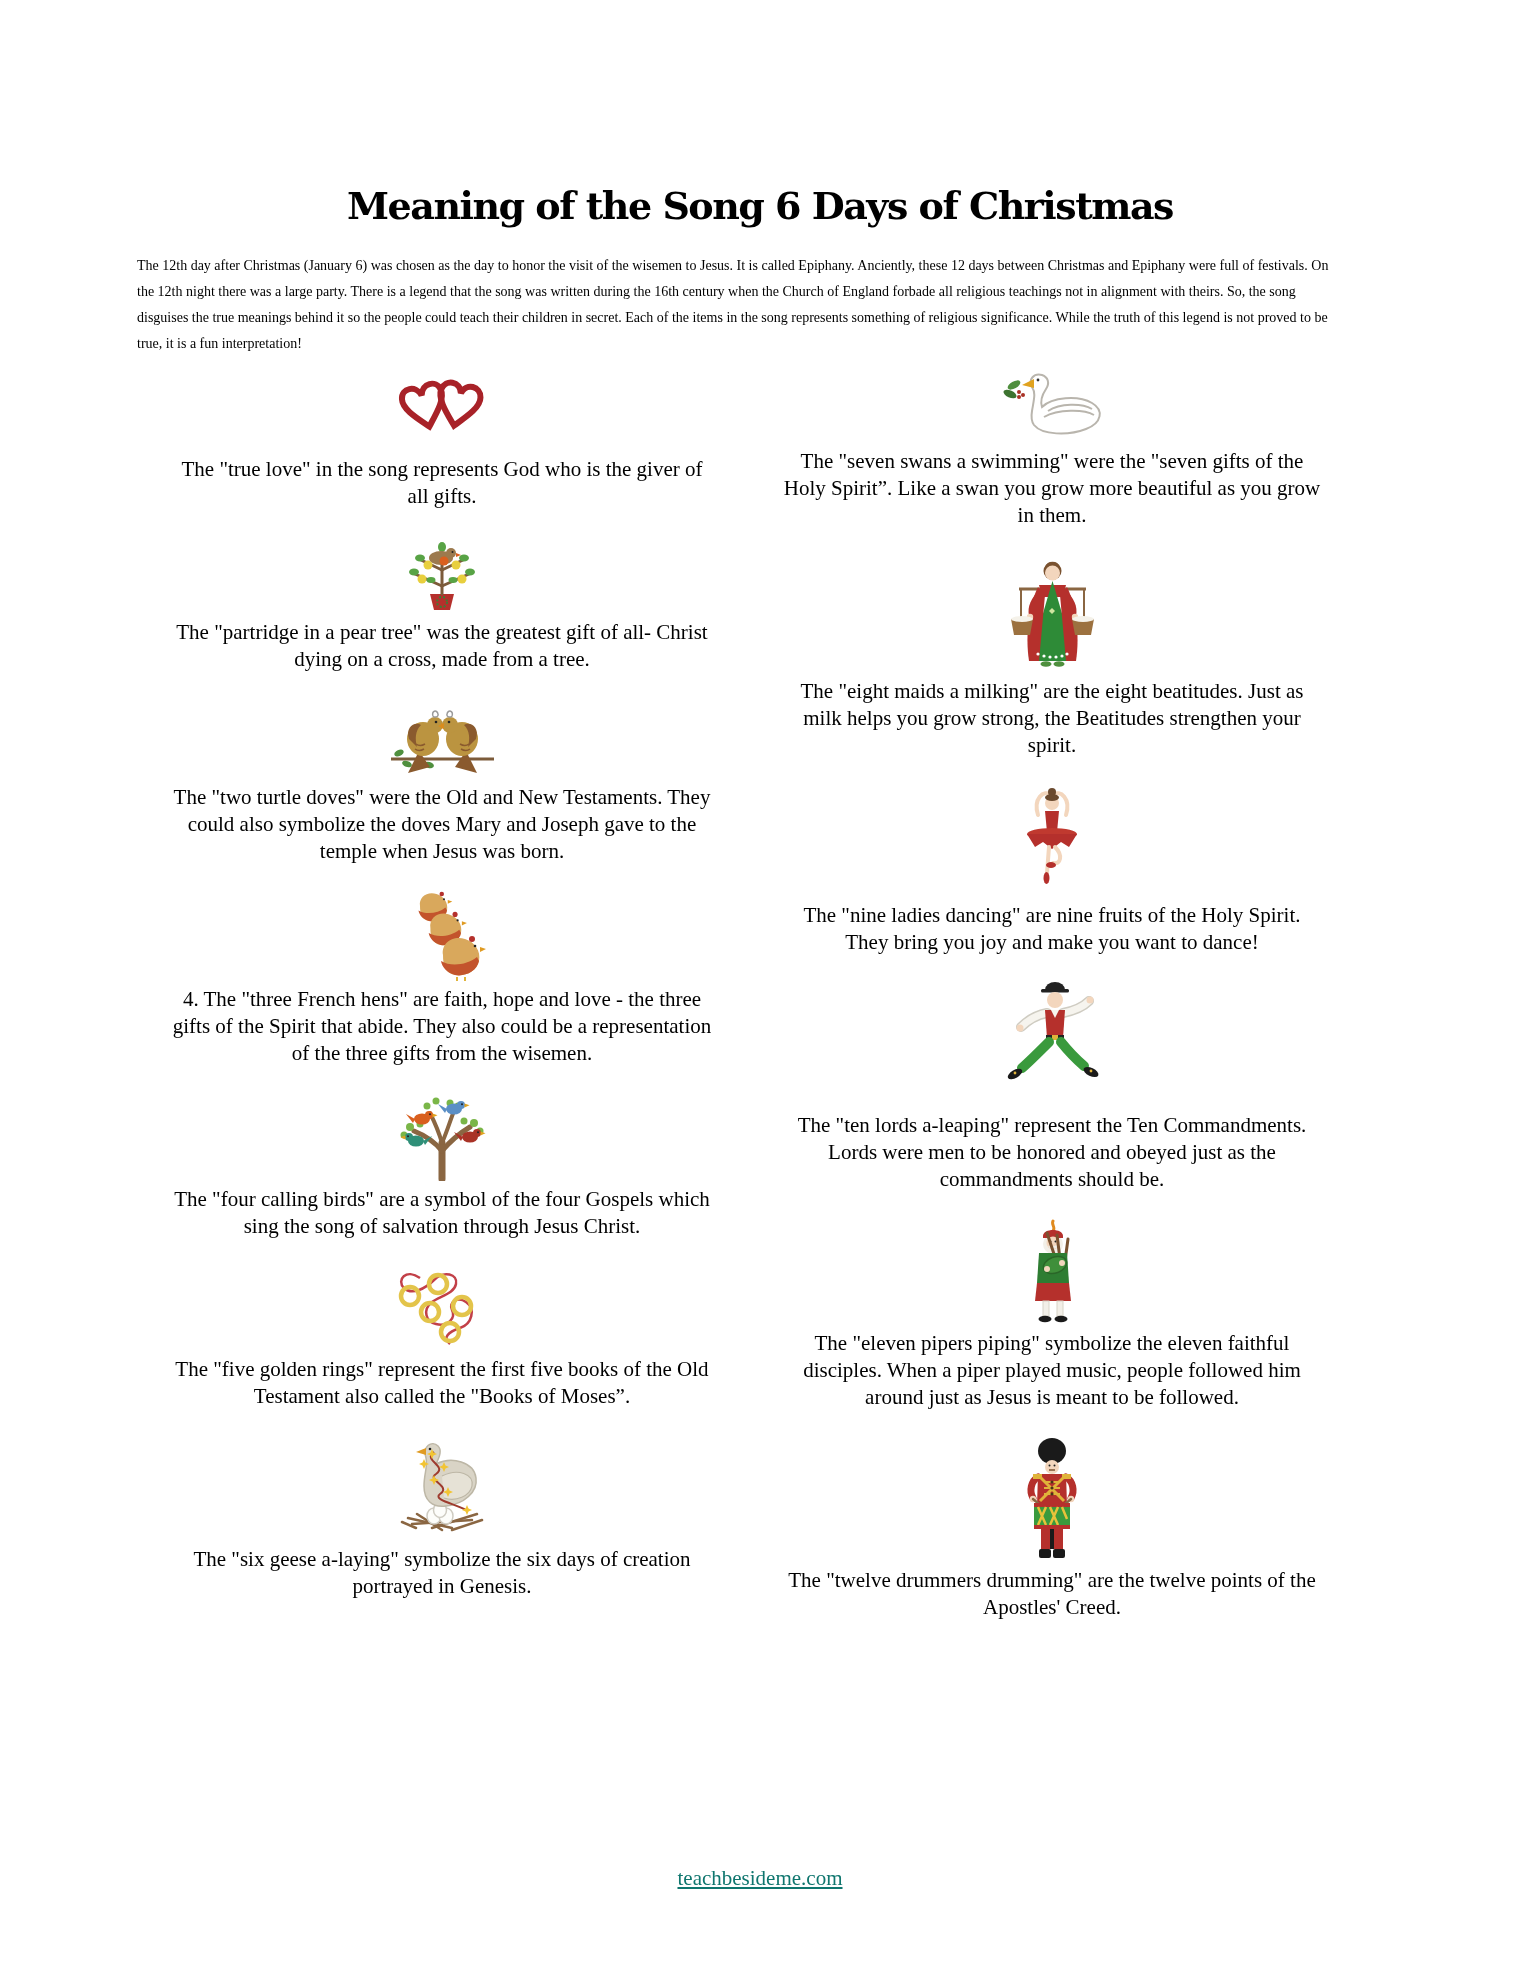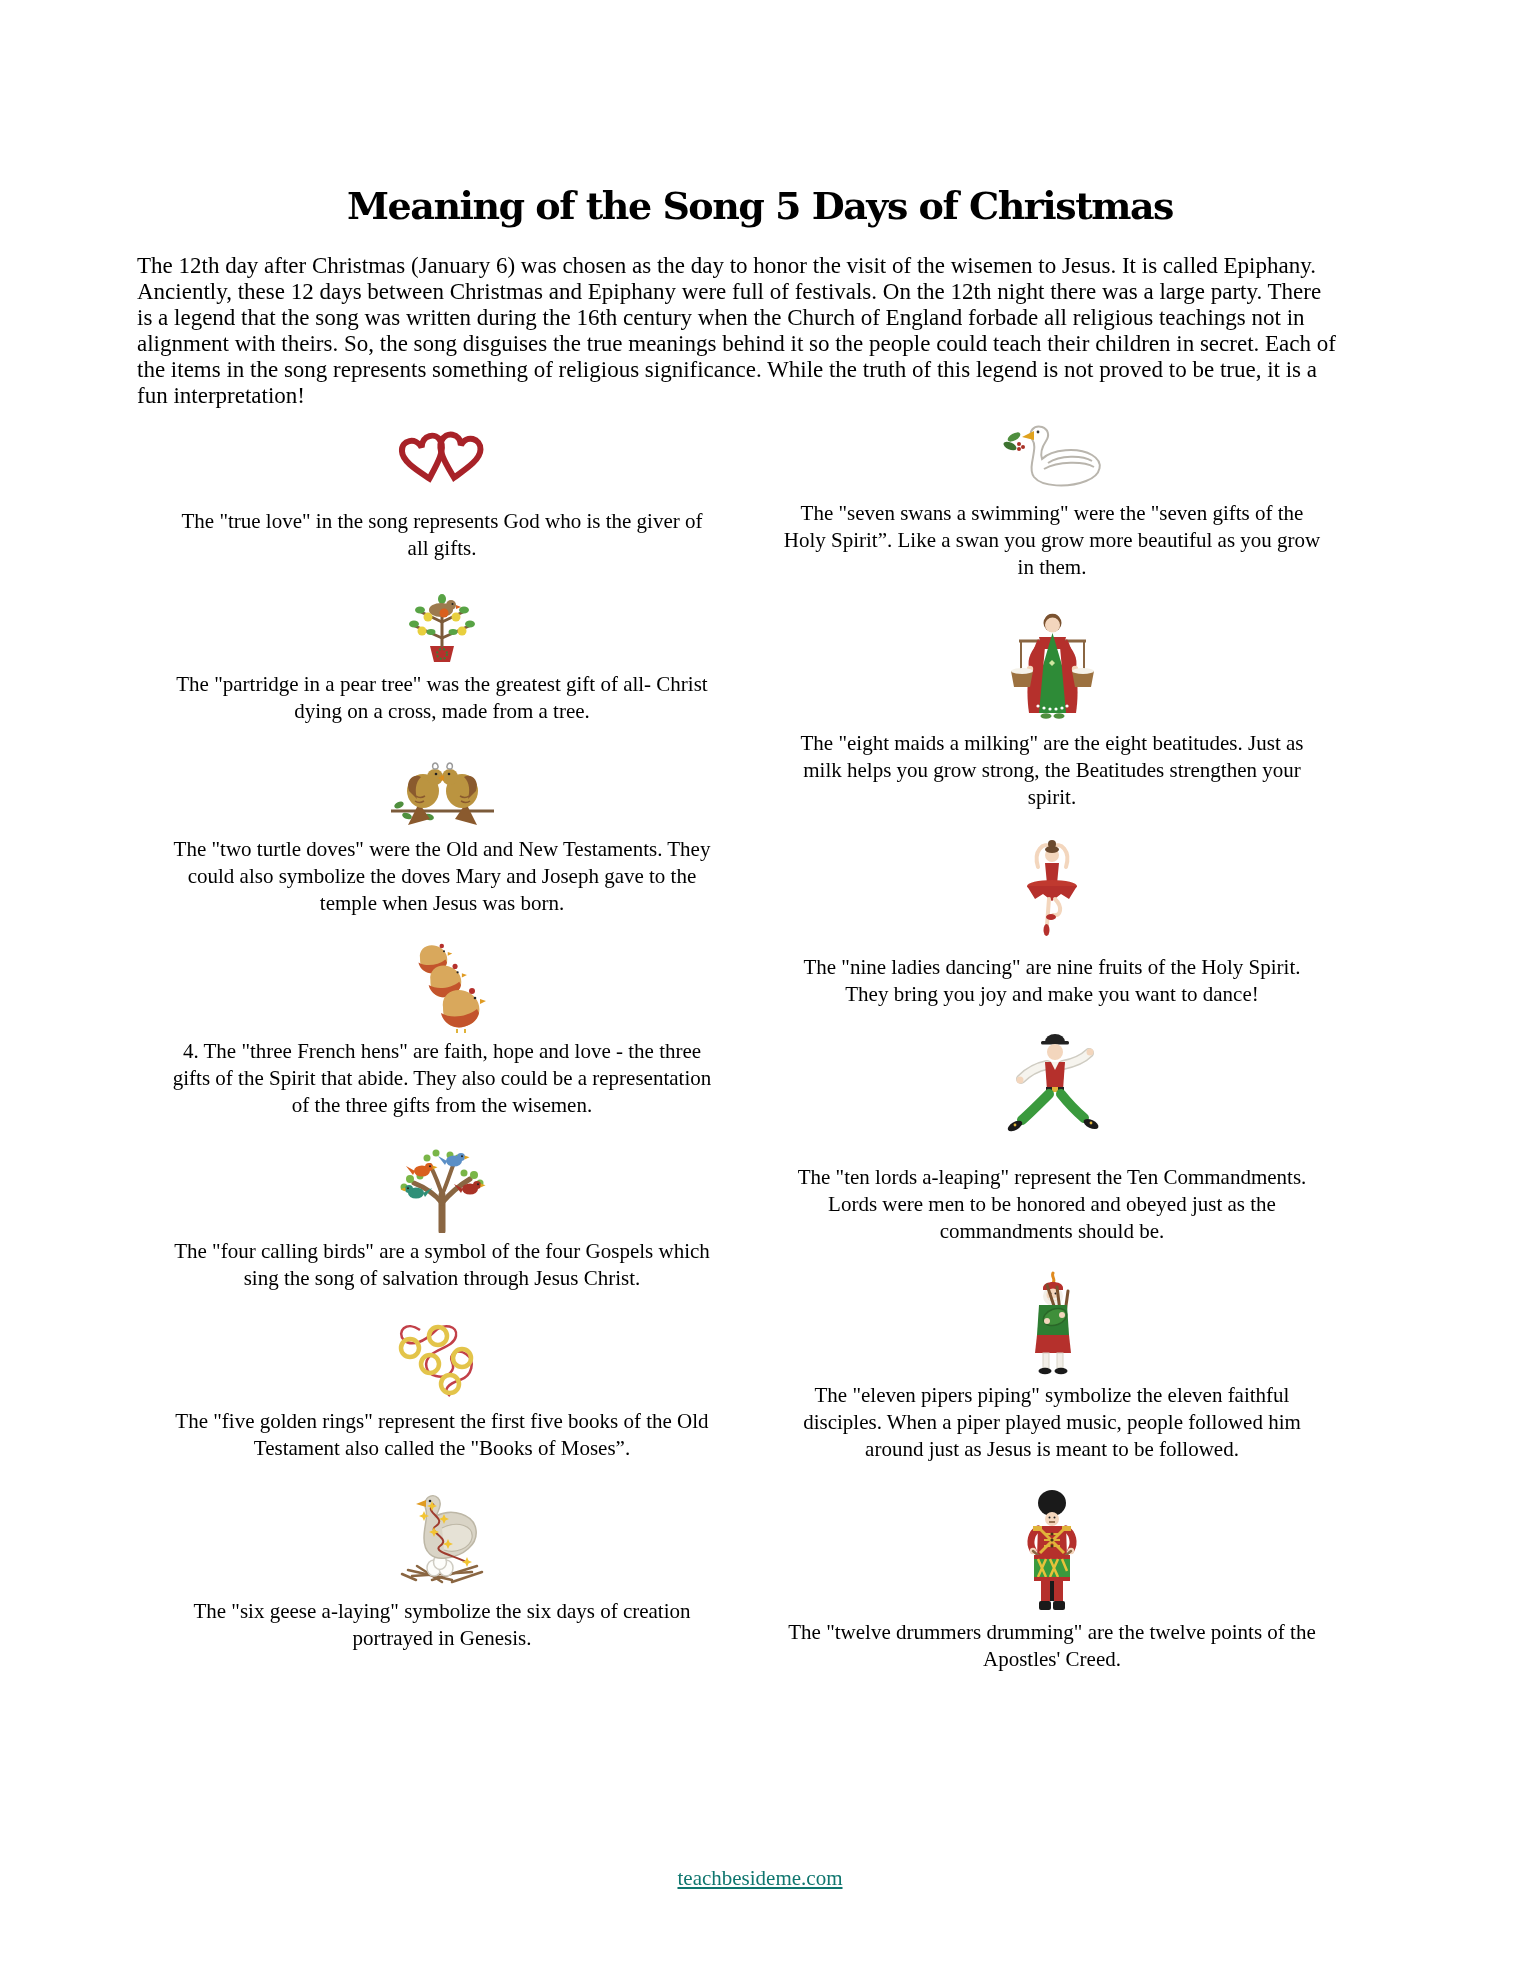--- a/index.html
+++ b/index.html
@@ -27,7 +27,7 @@
 </head>
 <body>
 
-<h1 class="page-title">Meaning of the Song 5 Days of Christmas</h1>
+<h1 class="page-title">Meaning of the Song 6 Days of Christmas</h1>
 
 <p class="intro">The 12th day after Christmas (January 6) was chosen as the day to honor the visit of the wisemen to Jesus. It is called Epiphany. Anciently, these 12 days between Christmas and Epiphany were full of festivals. On the 12th night there was a large party. There is a legend that the song was written during the 16th century when the Church of England forbade all religious teachings not in alignment with theirs. So, the song disguises the true meanings behind it so the people could teach their children in secret. Each of the items in the song represents something of religious significance. While the truth of this legend is not proved to be true, it is a fun interpretation!</p>
 

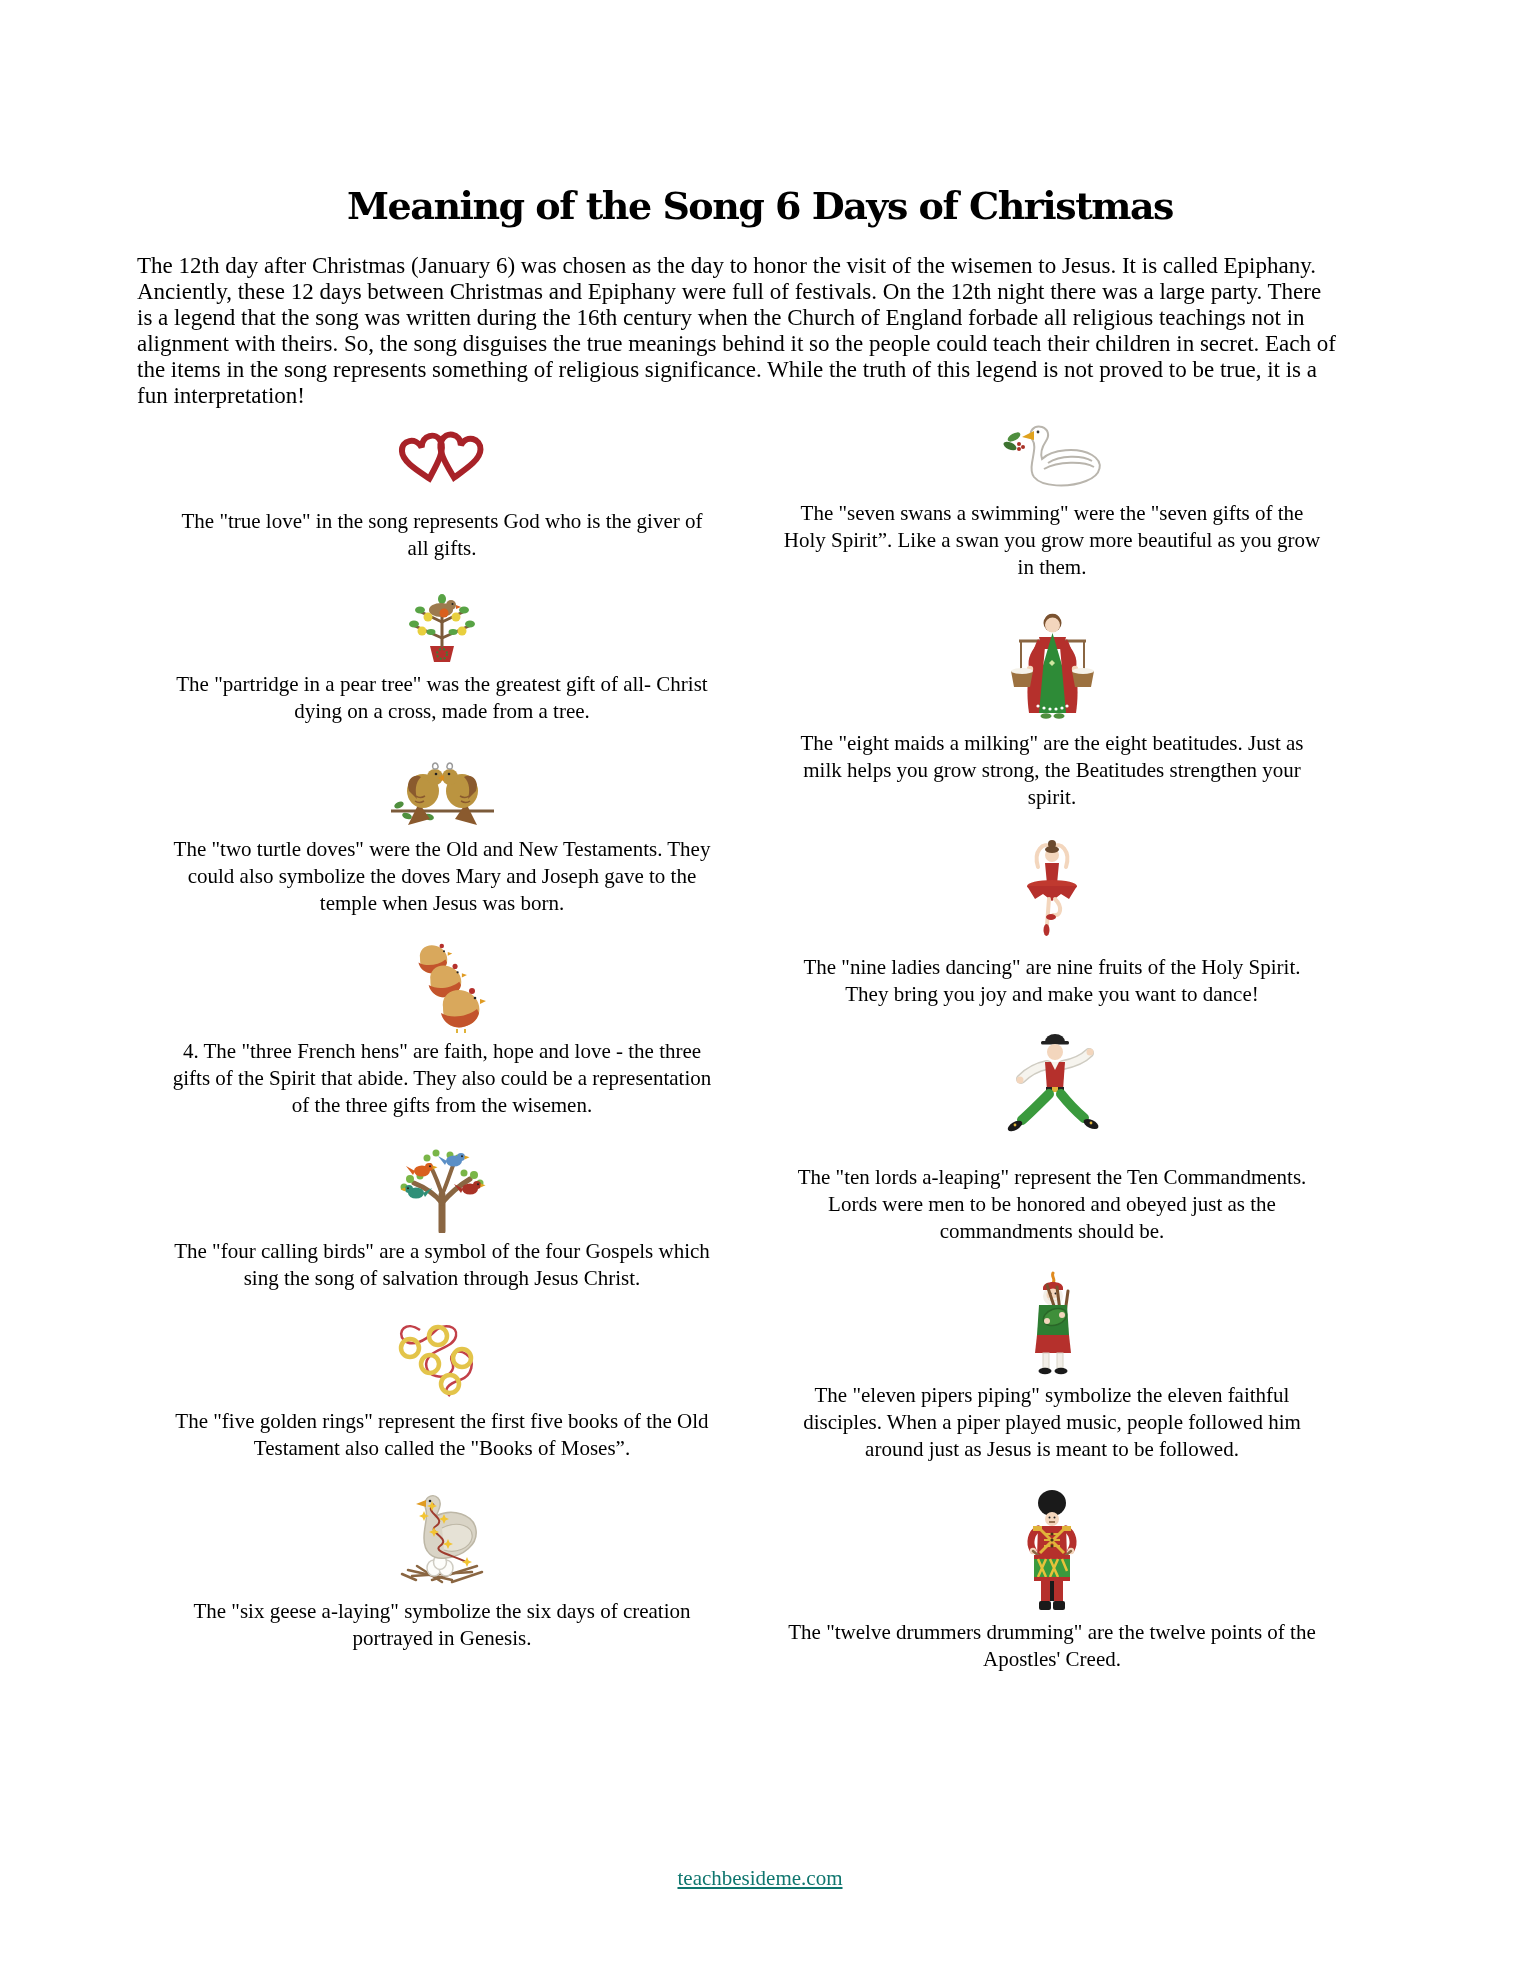--- a/index.html
+++ b/index.html
@@ -14,7 +14,7 @@
   }
   .intro{
     margin:10px 0 12px 137px;width:1200px;
-    font-size:23px;line-height:26px;text-align:left;
+    font-size:14px;line-height:26px;text-align:left;
   }
   .columns{display:flex;margin-left:137px;width:1220px;margin-top:14px;}
   .col{width:610px;}

